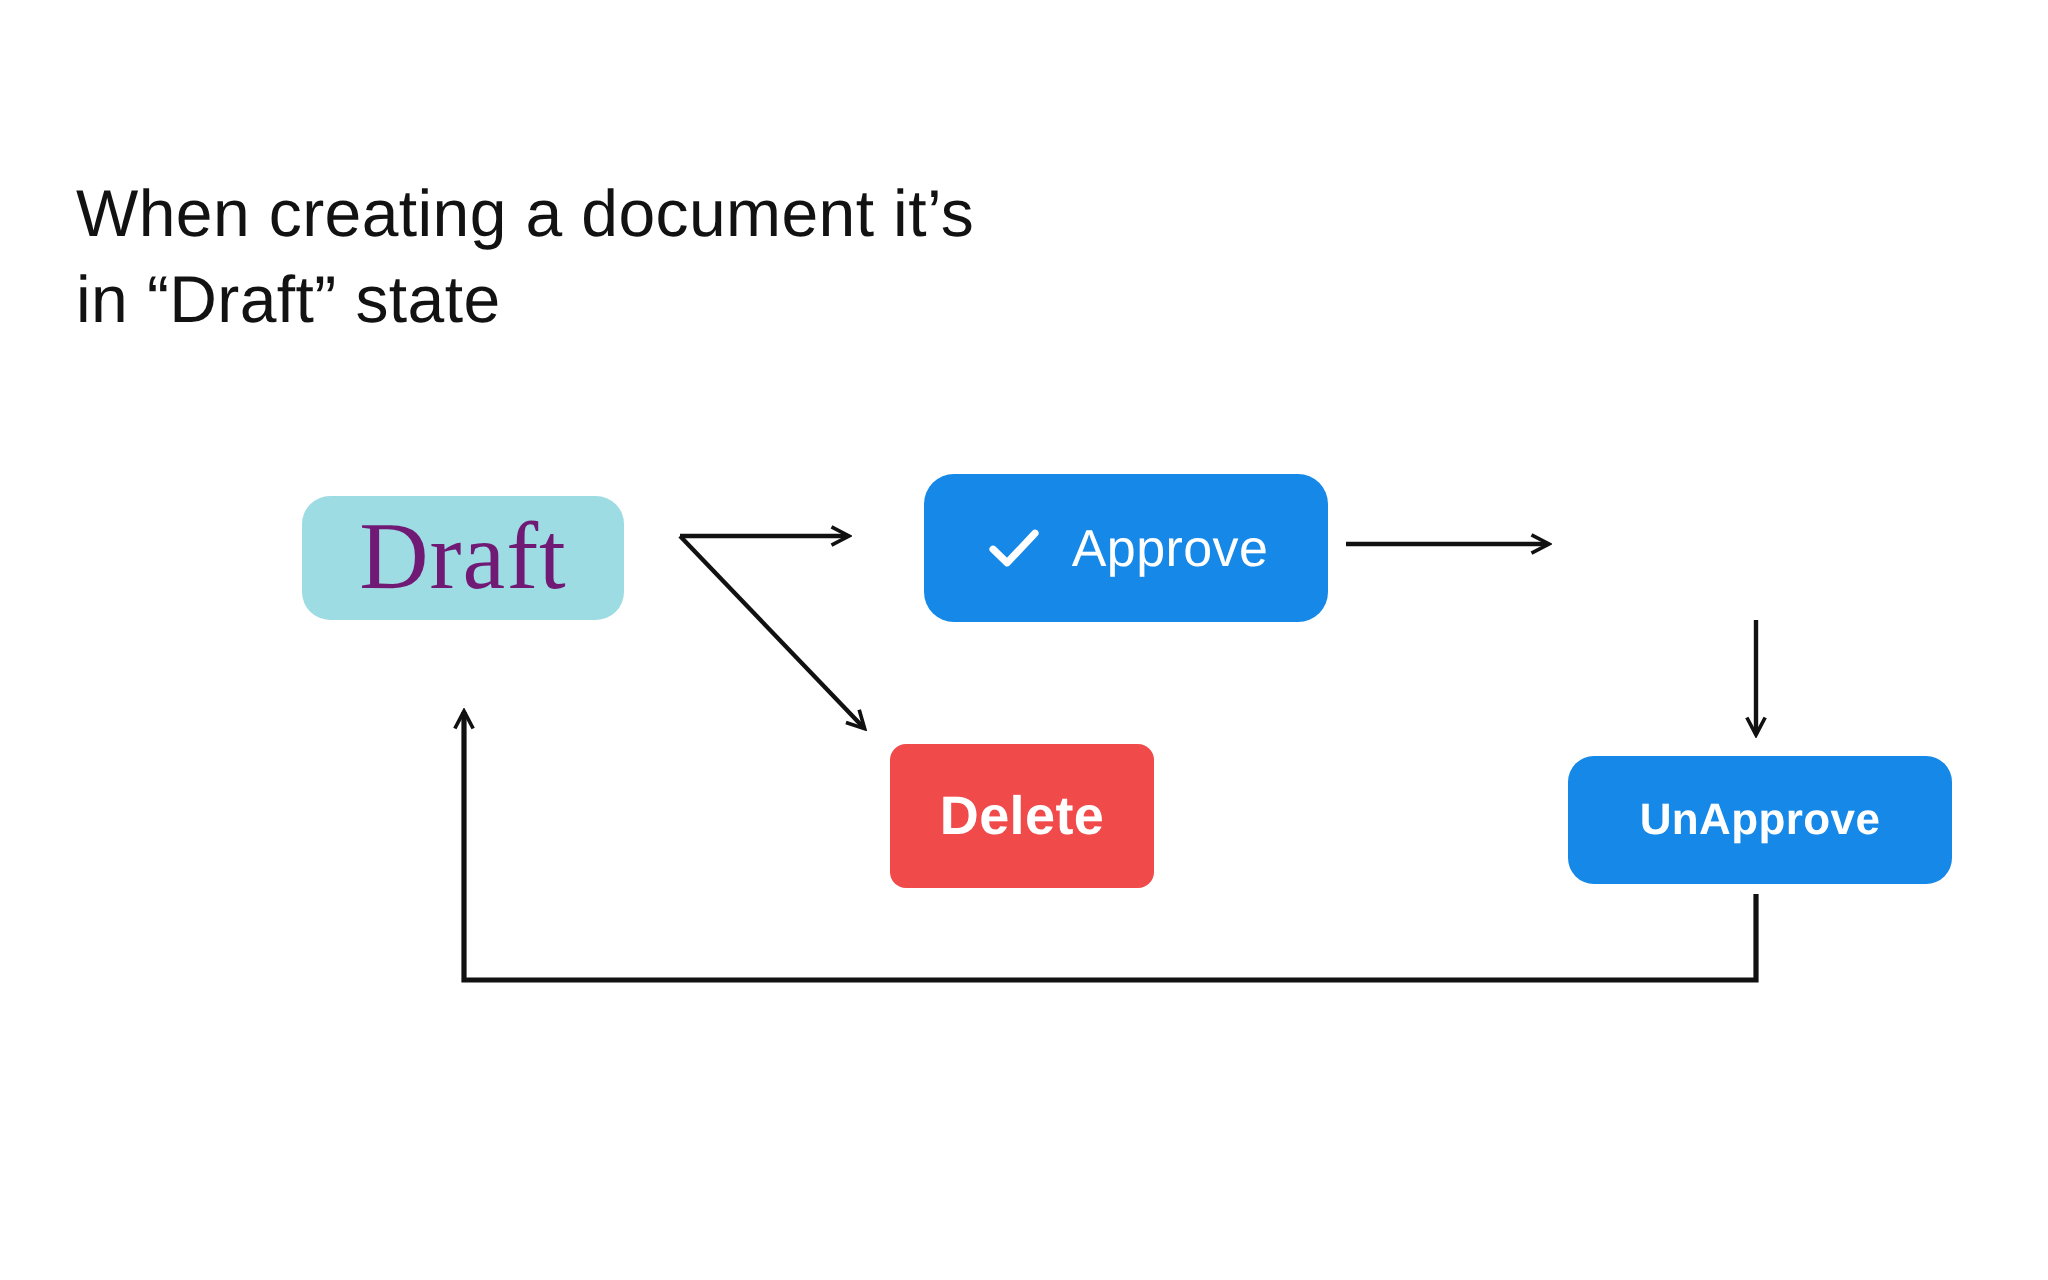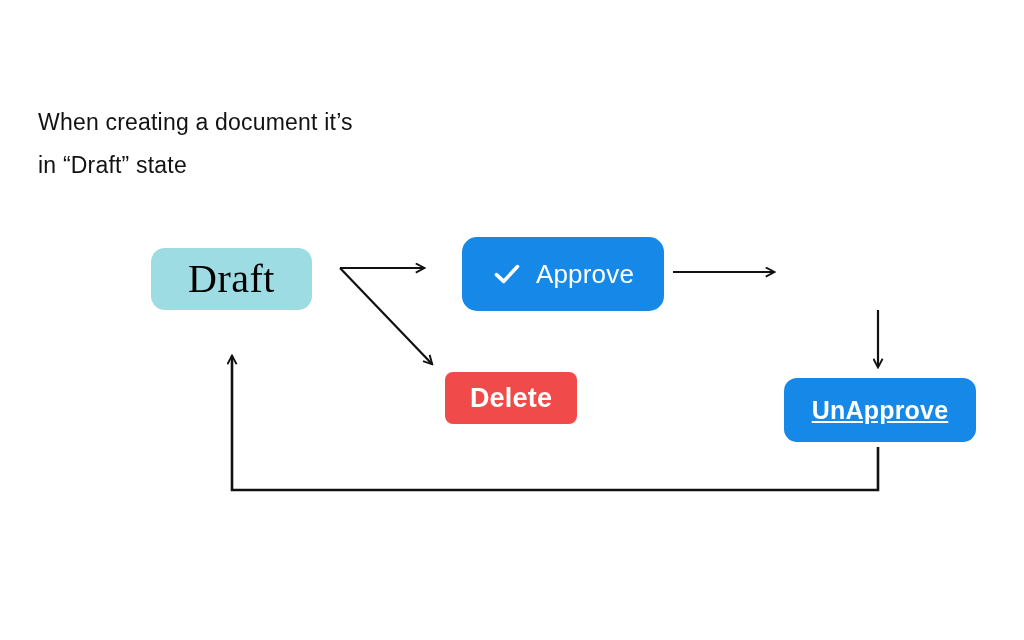--- a/index.html
+++ b/index.html
@@ -24,11 +24,11 @@
   .heading {
     position: absolute;
     left: 38px;
-    top: 101px;
+    top: 85px;
     width: 620px;
     color: #121212;
     font-family: "Liberation Sans", sans-serif;
-    font-size: 23px;
+    font-size: 33px;
     font-weight: 400;
     line-height: 43px;
     letter-spacing: 0.2px;

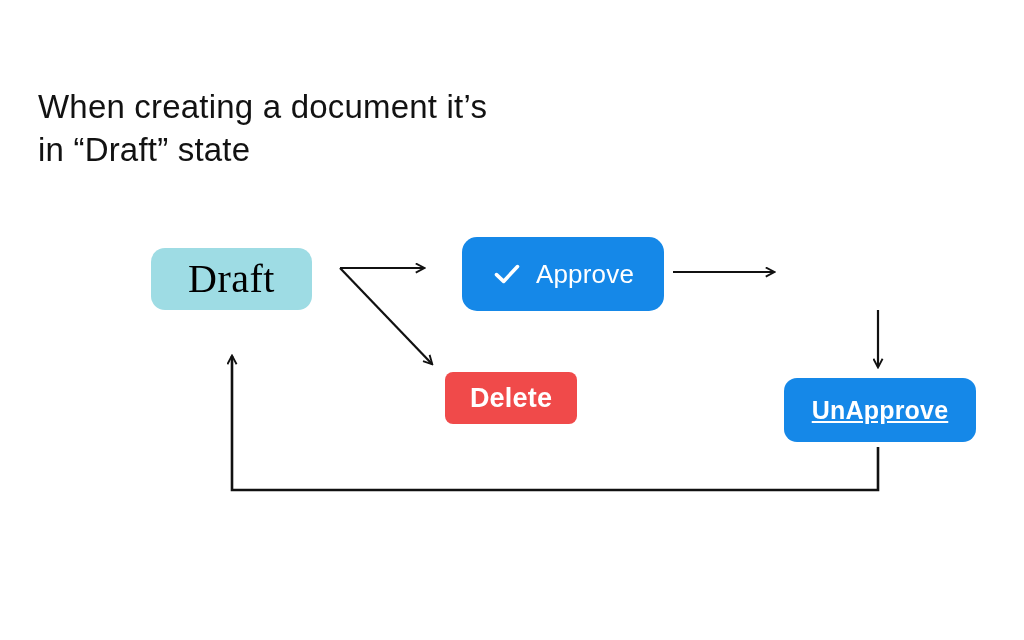--- a/index.html
+++ b/index.html
@@ -57,9 +57,9 @@
   }
   .node-draft .node-label {
     font-family: "Liberation Serif", serif;
-    font-size: 40px;
-    font-weight: 400;
-    color: #000000;
+    font-size: 48px;
+    font-weight: 400;
+    color: #701a75;
     letter-spacing: 0.5px;
     line-height: 1;
   }

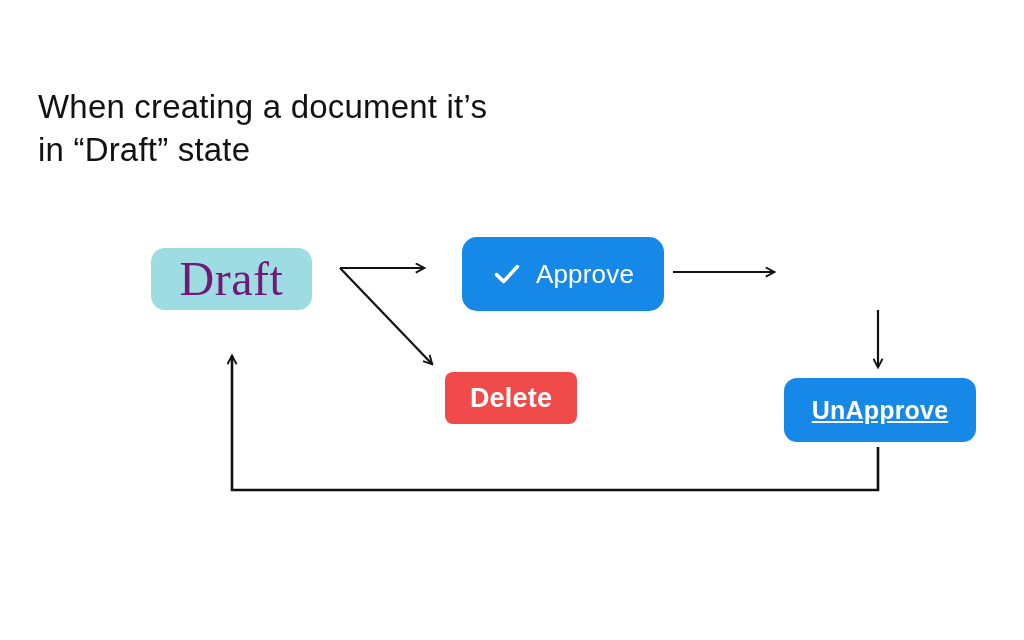--- a/index.html
+++ b/index.html
@@ -112,7 +112,7 @@
     left: 445px;
     top: 372px;
     width: 132px;
-    height: 52px;
+    height: 72px;
     background: #f04a4a;
     border-radius: 8px;
   }

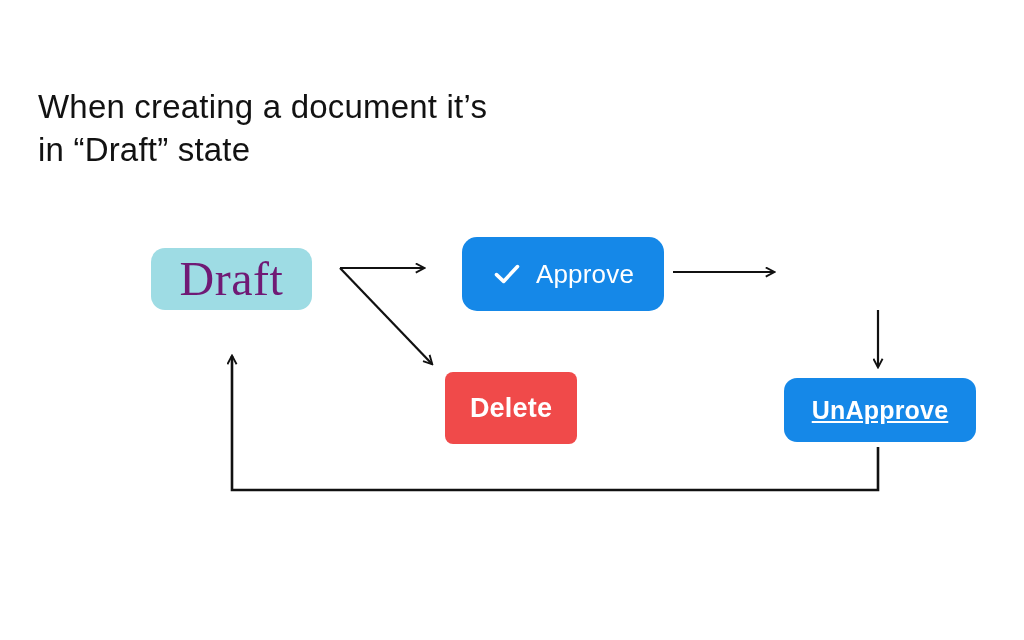--- a/index.html
+++ b/index.html
@@ -136,12 +136,11 @@
   }
   .node-unapprove .node-label {
     font-family: "Liberation Sans", sans-serif;
-    font-size: 25px;
+    font-size: 22px;
     font-weight: 700;
     color: #ffffff;
     letter-spacing: 0.2px;
     line-height: 1;
-    text-decoration: underline;
   }
 
   

